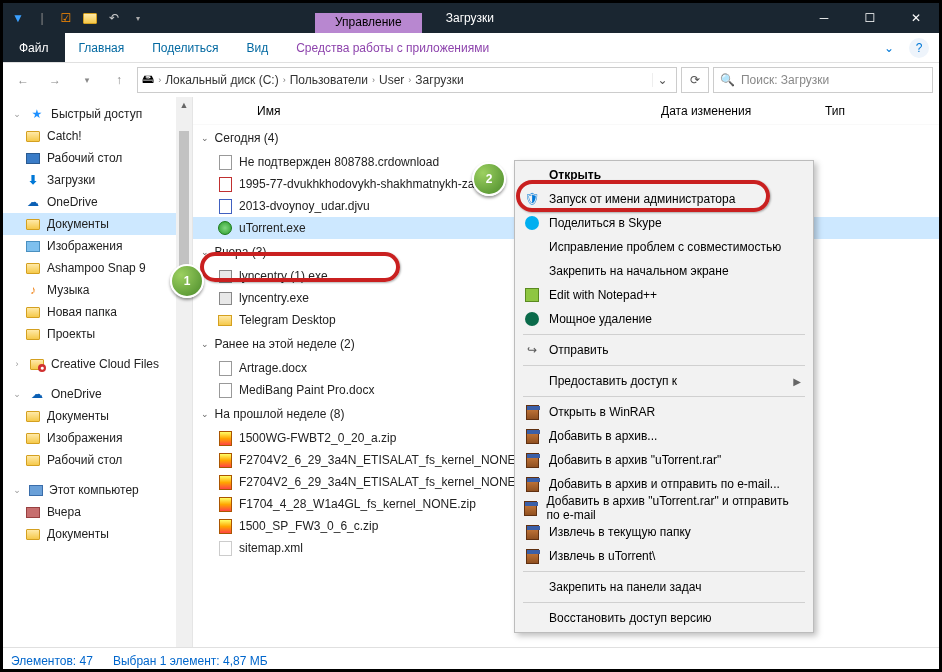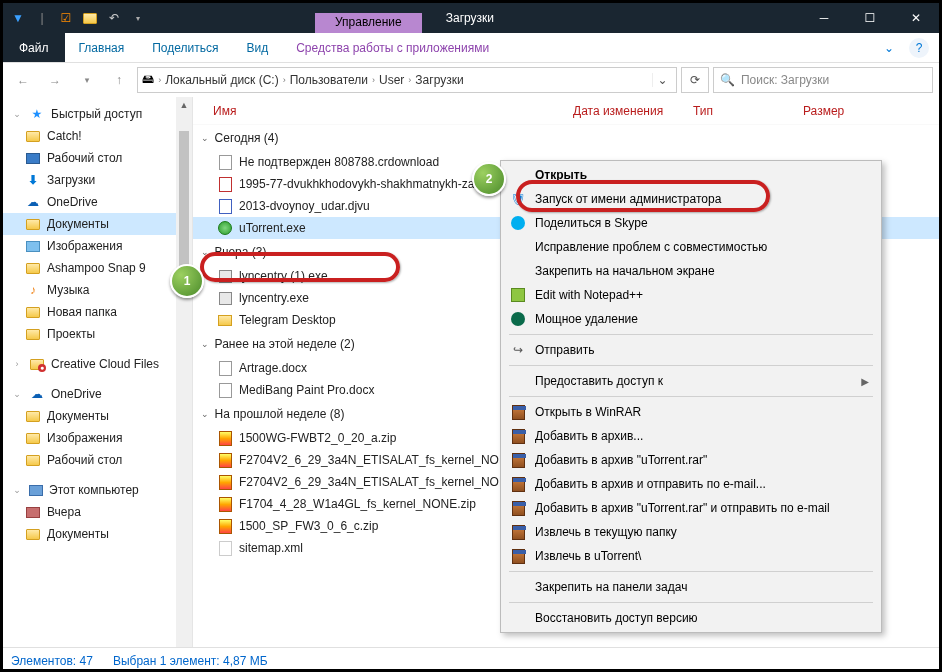--- a/index.html
+++ b/index.html
@@ -60,7 +60,7 @@
 
 .filelist { flex: 1; position: relative; overflow: hidden; }
 .col-headers { display: flex; height: 28px; align-items: center; border-bottom: 1px solid #f9f9f9; padding-left: 20px; }
-.col-h { color: #b91c1c; }
+.col-h { color: #000000; margin-left: 44px; }
 .col-name { flex: 0 0 360px; }
 .col-date { flex: 0 0 120px; }
 .col-type { flex: 0 0 110px; }

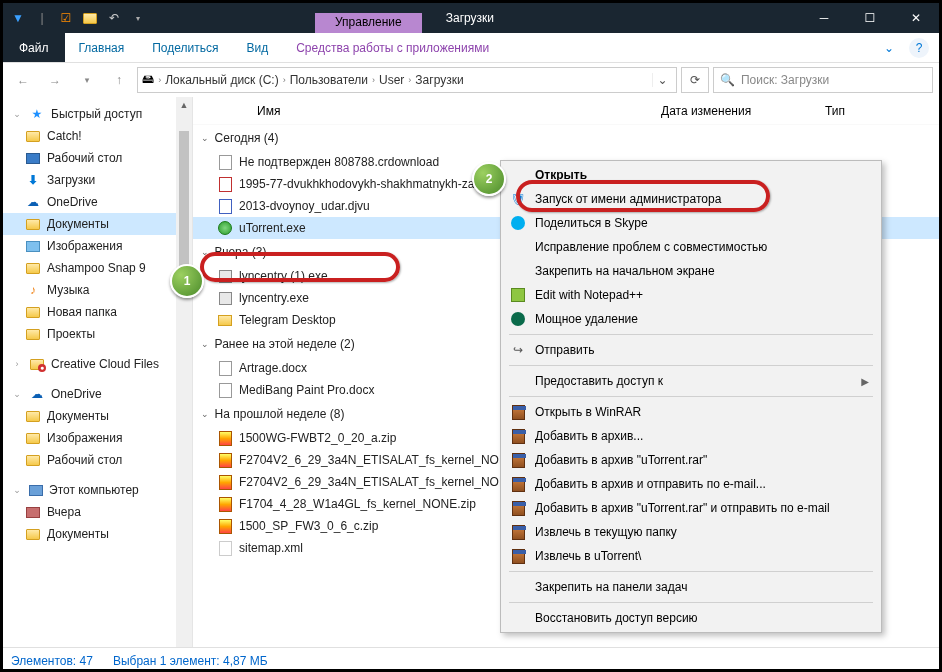--- a/index.html
+++ b/index.html
@@ -80,7 +80,7 @@
 .xml-i { width: 13px; height: 15px; background: #fff; border: 1px solid #ccc; }
 
 
-.ctx-menu { position: absolute; left: 500px; top: 160px; width: 382px; background: #f2f2f2; border: 1px solid #bcbcbc; box-shadow: 3px 3px 6px rgba(0,0,0,.25); padding: 2px; z-index: 20; }
+.ctx-menu { position: absolute; left: 514px; top: 160px; width: 300px; background: #f2f2f2; border: 1px solid #bcbcbc; box-shadow: 3px 3px 6px rgba(0,0,0,.25); padding: 2px; z-index: 20; }
 .ctx-item { display: flex; align-items: center; height: 24px; padding: 0 10px 0 6px; gap: 8px; color: #000; }
 .ctx-sep { height: 1px; background: #d0d0d0; margin: 3px 6px; }
 .ctx-icon { width: 18px; height: 18px; display: flex; align-items: center; justify-content: center; }

